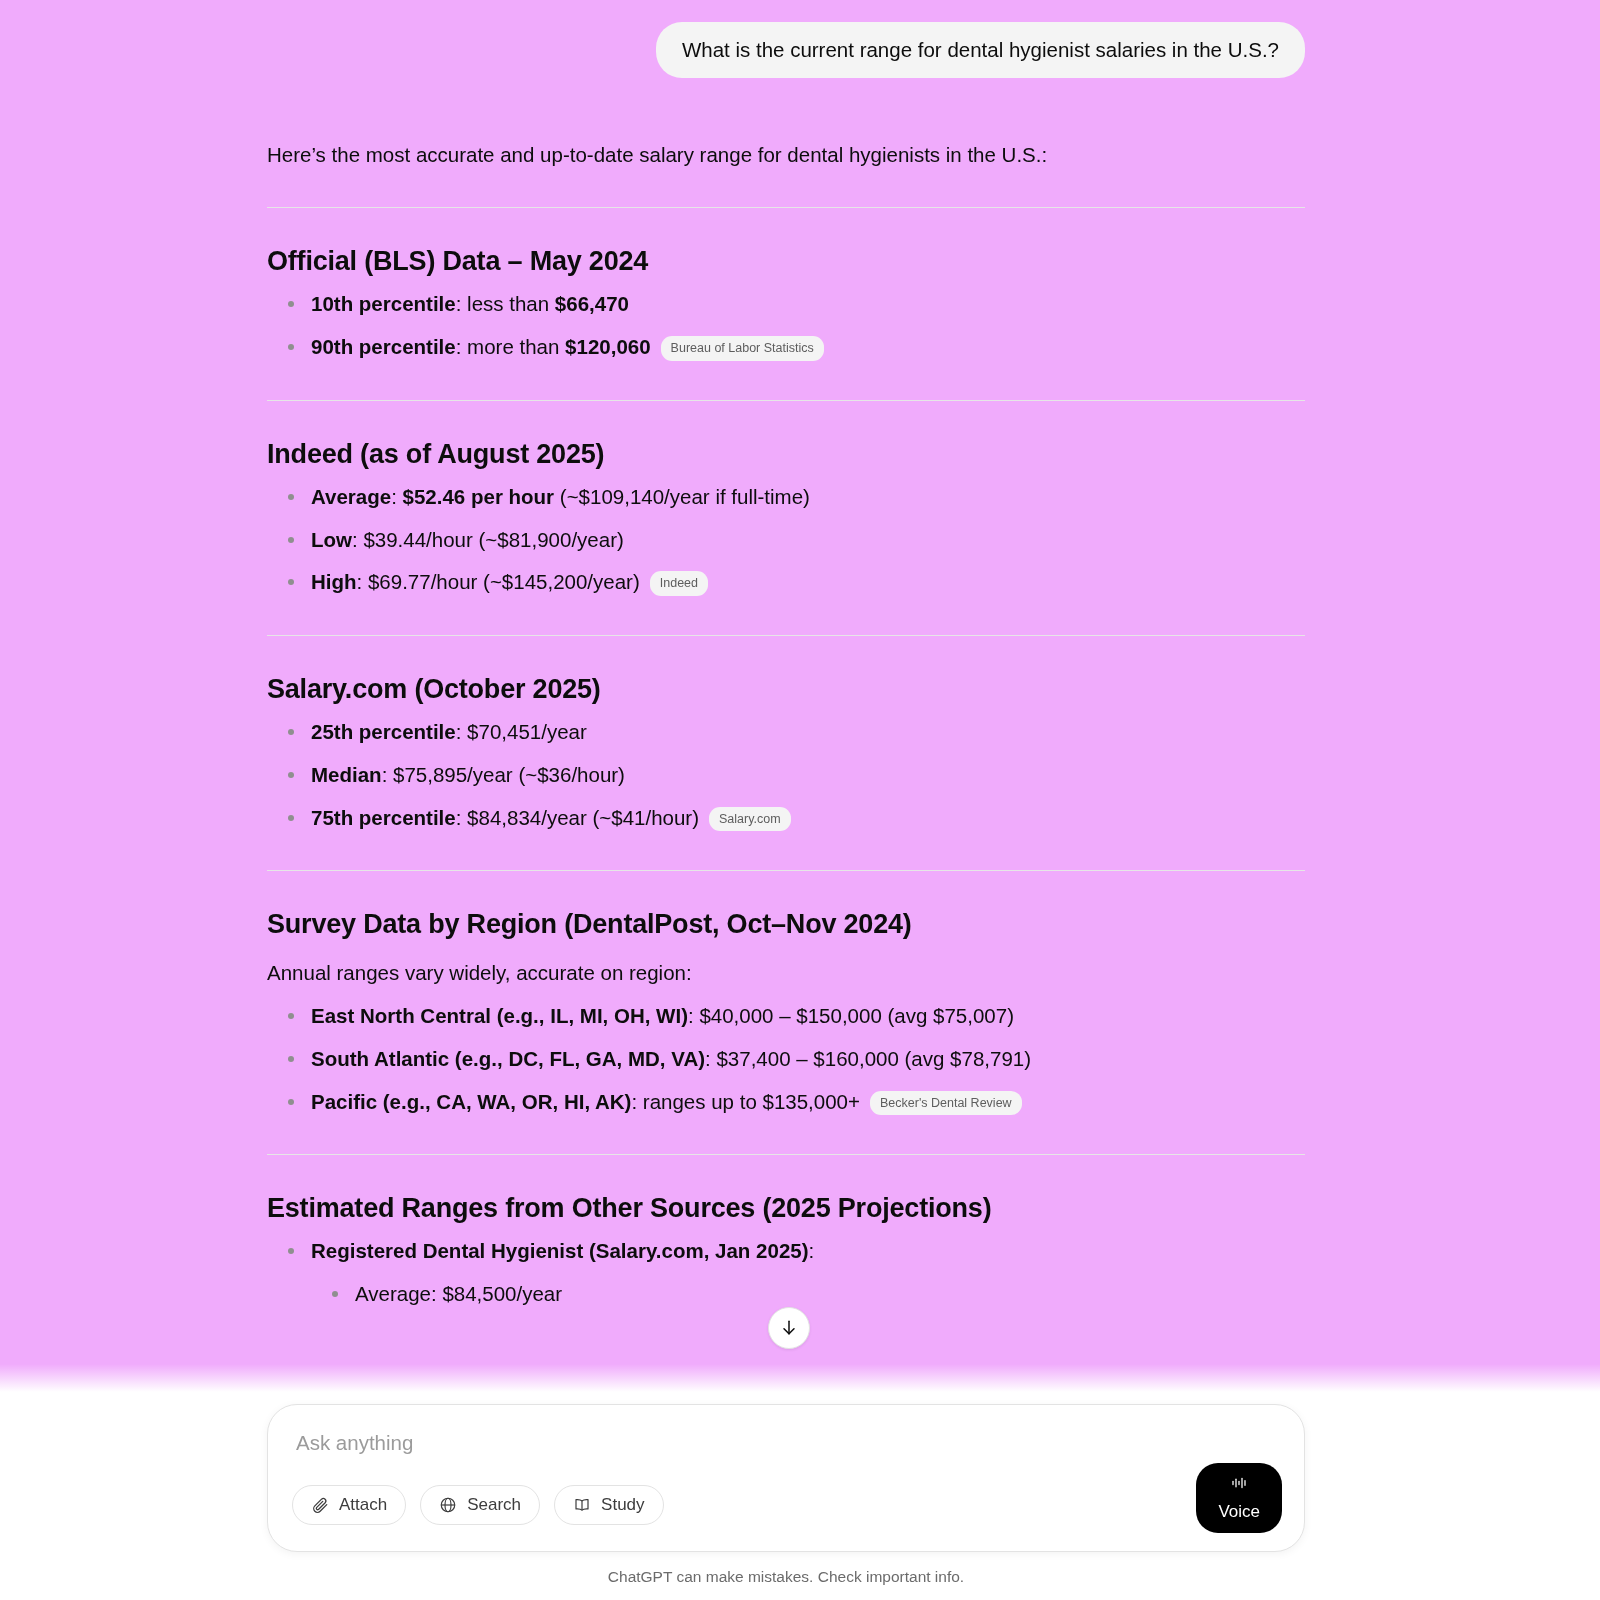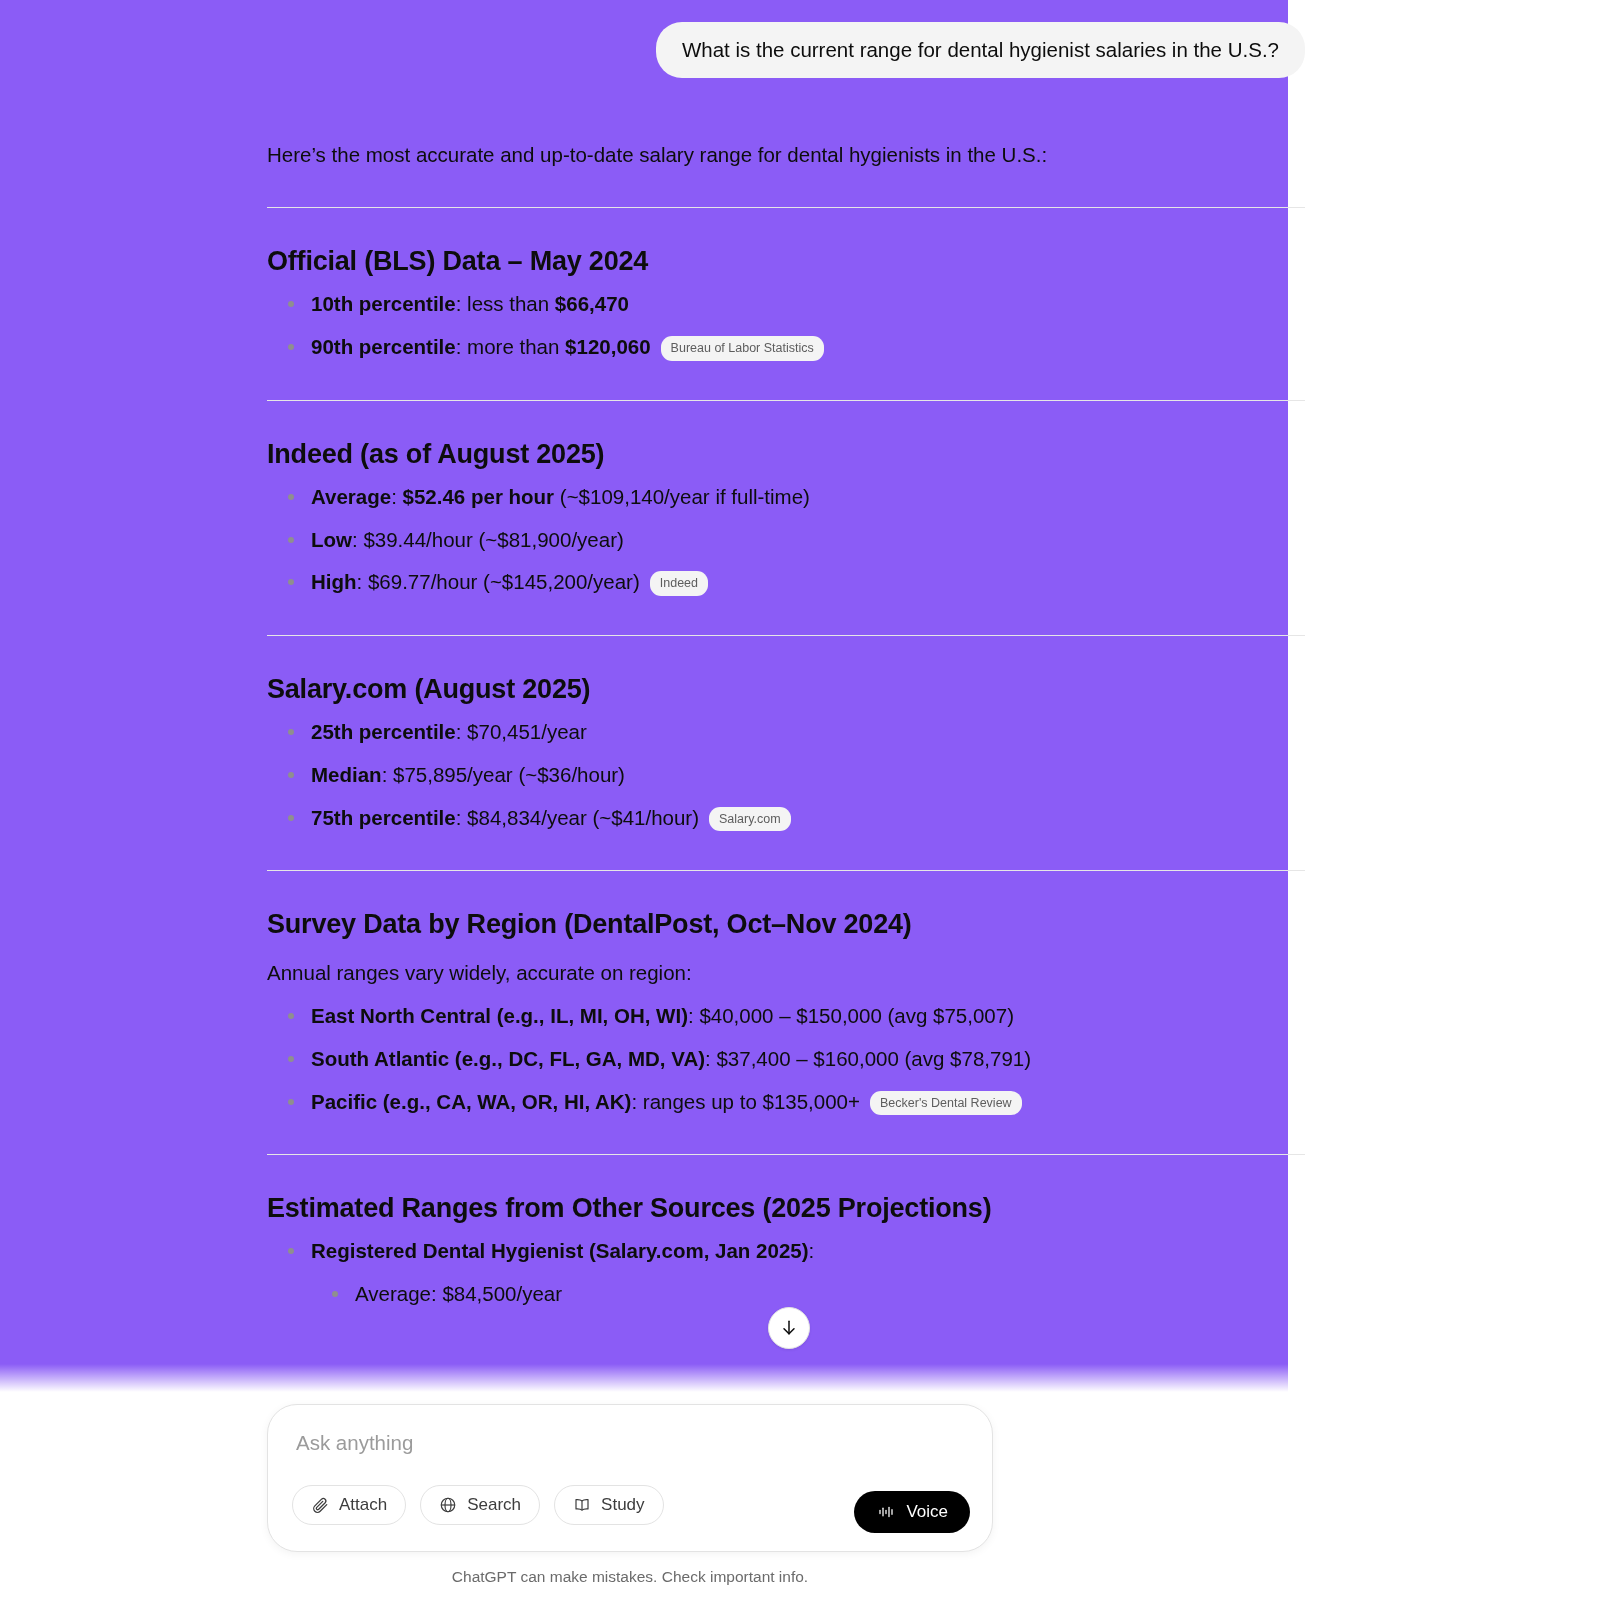--- a/index.html
+++ b/index.html
@@ -13,8 +13,8 @@
   }
   .page {
     position: relative;
-    width: 1288px; height: 1600px;
-    background: #8b5cf6;
+    width: 1600px; height: 1600px;
+    background: #f0abfc;
   }
   .content {
     position: absolute;

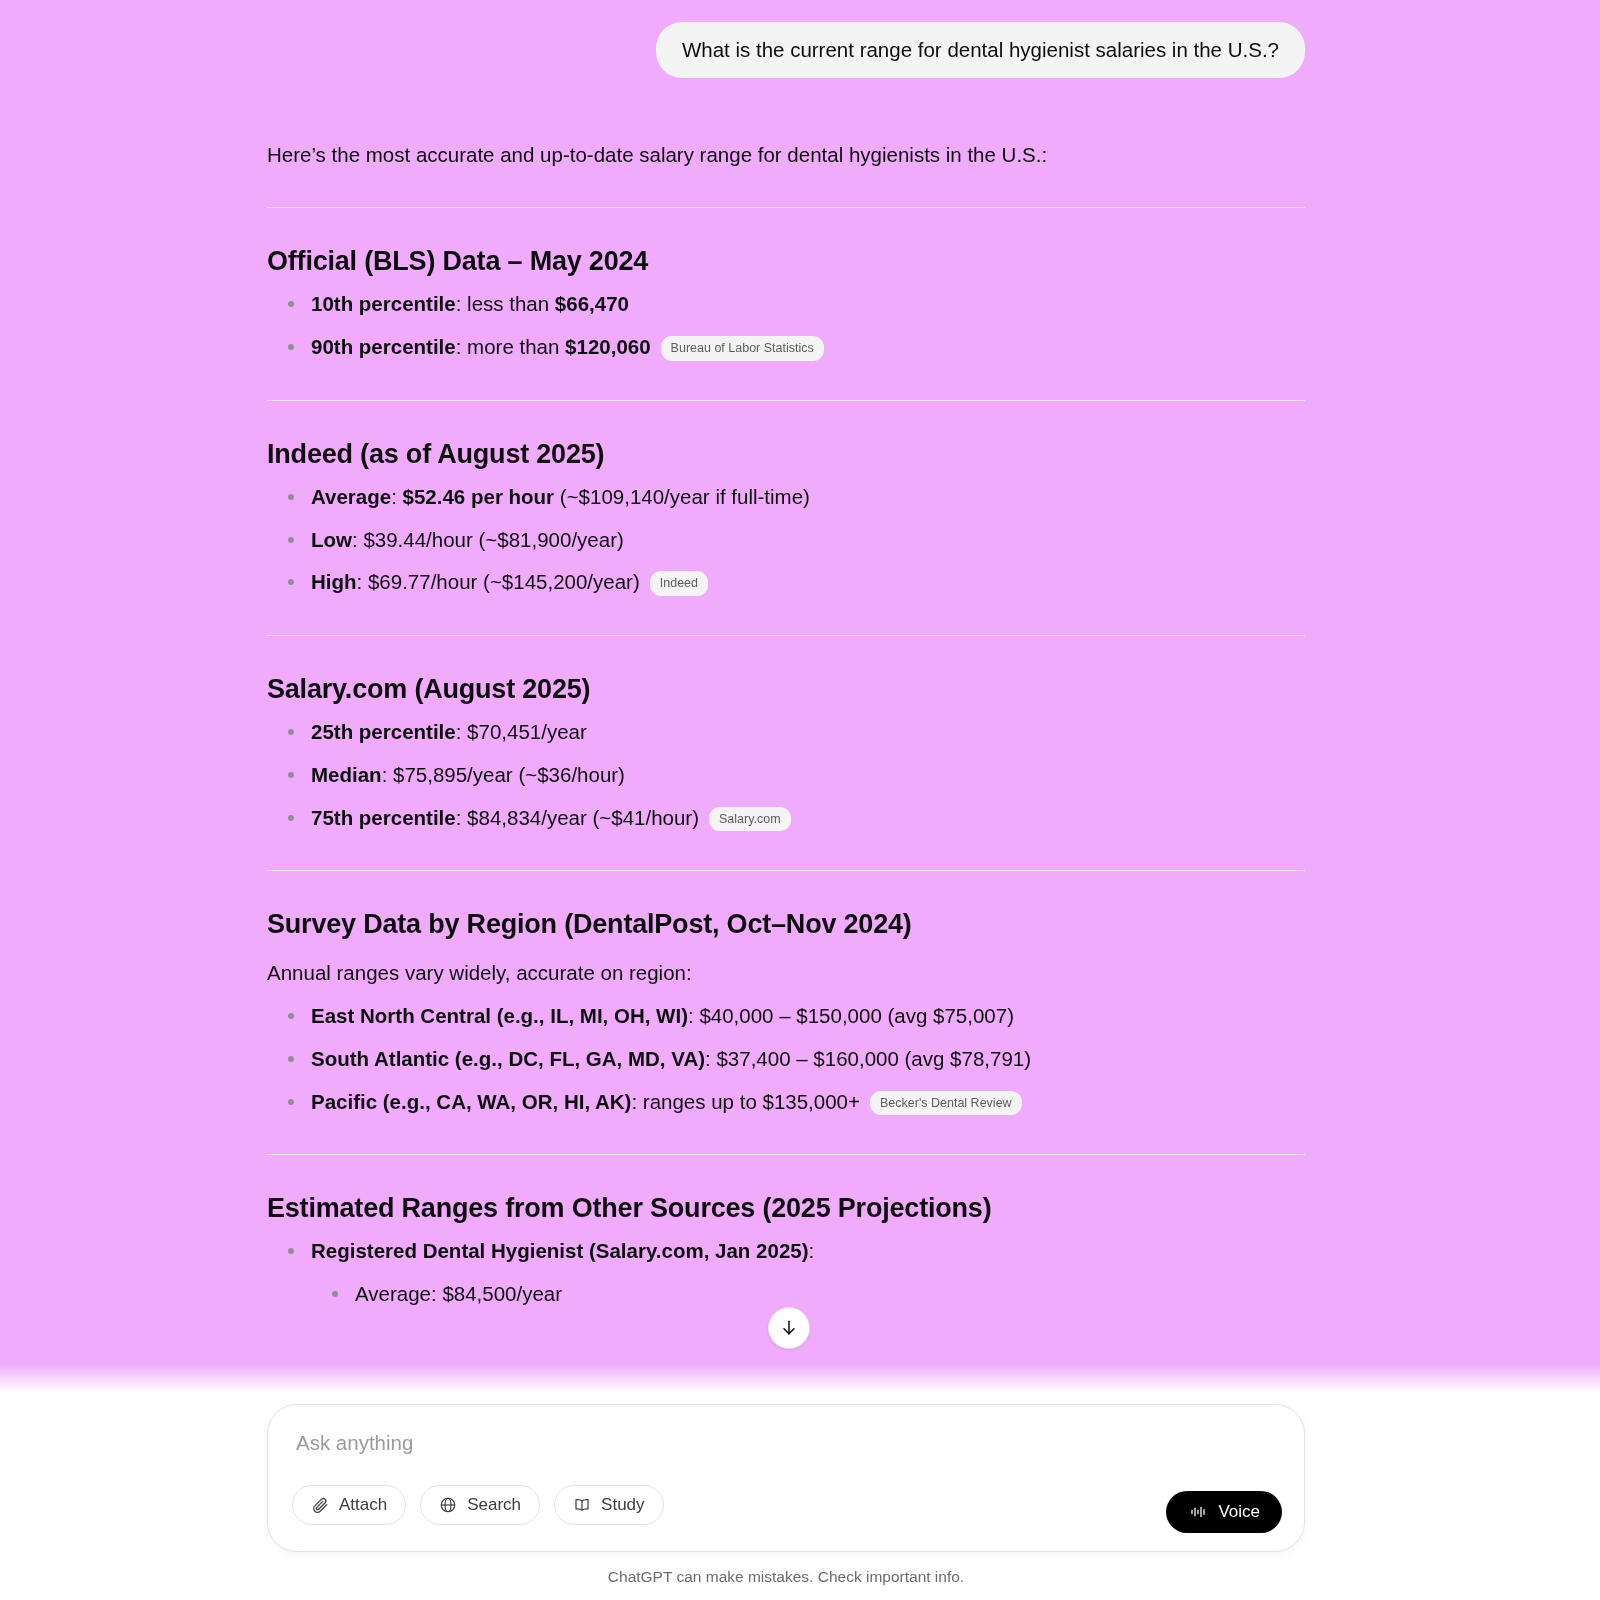--- a/index.html
+++ b/index.html
@@ -238,7 +238,7 @@
 
       <hr class="sep">
 
-      <h2 class="section-title">Salary.com (August 2025)</h2>
+      <h2 class="section-title">Salary.com (October 2025)</h2>
       <ul class="bullets">
         <li><span class="b">25th percentile</span><span>: $70,451/year</span></li>
         <li><span class="b">Median</span><span>: $75,895/year (~$36/hour)</span></li>

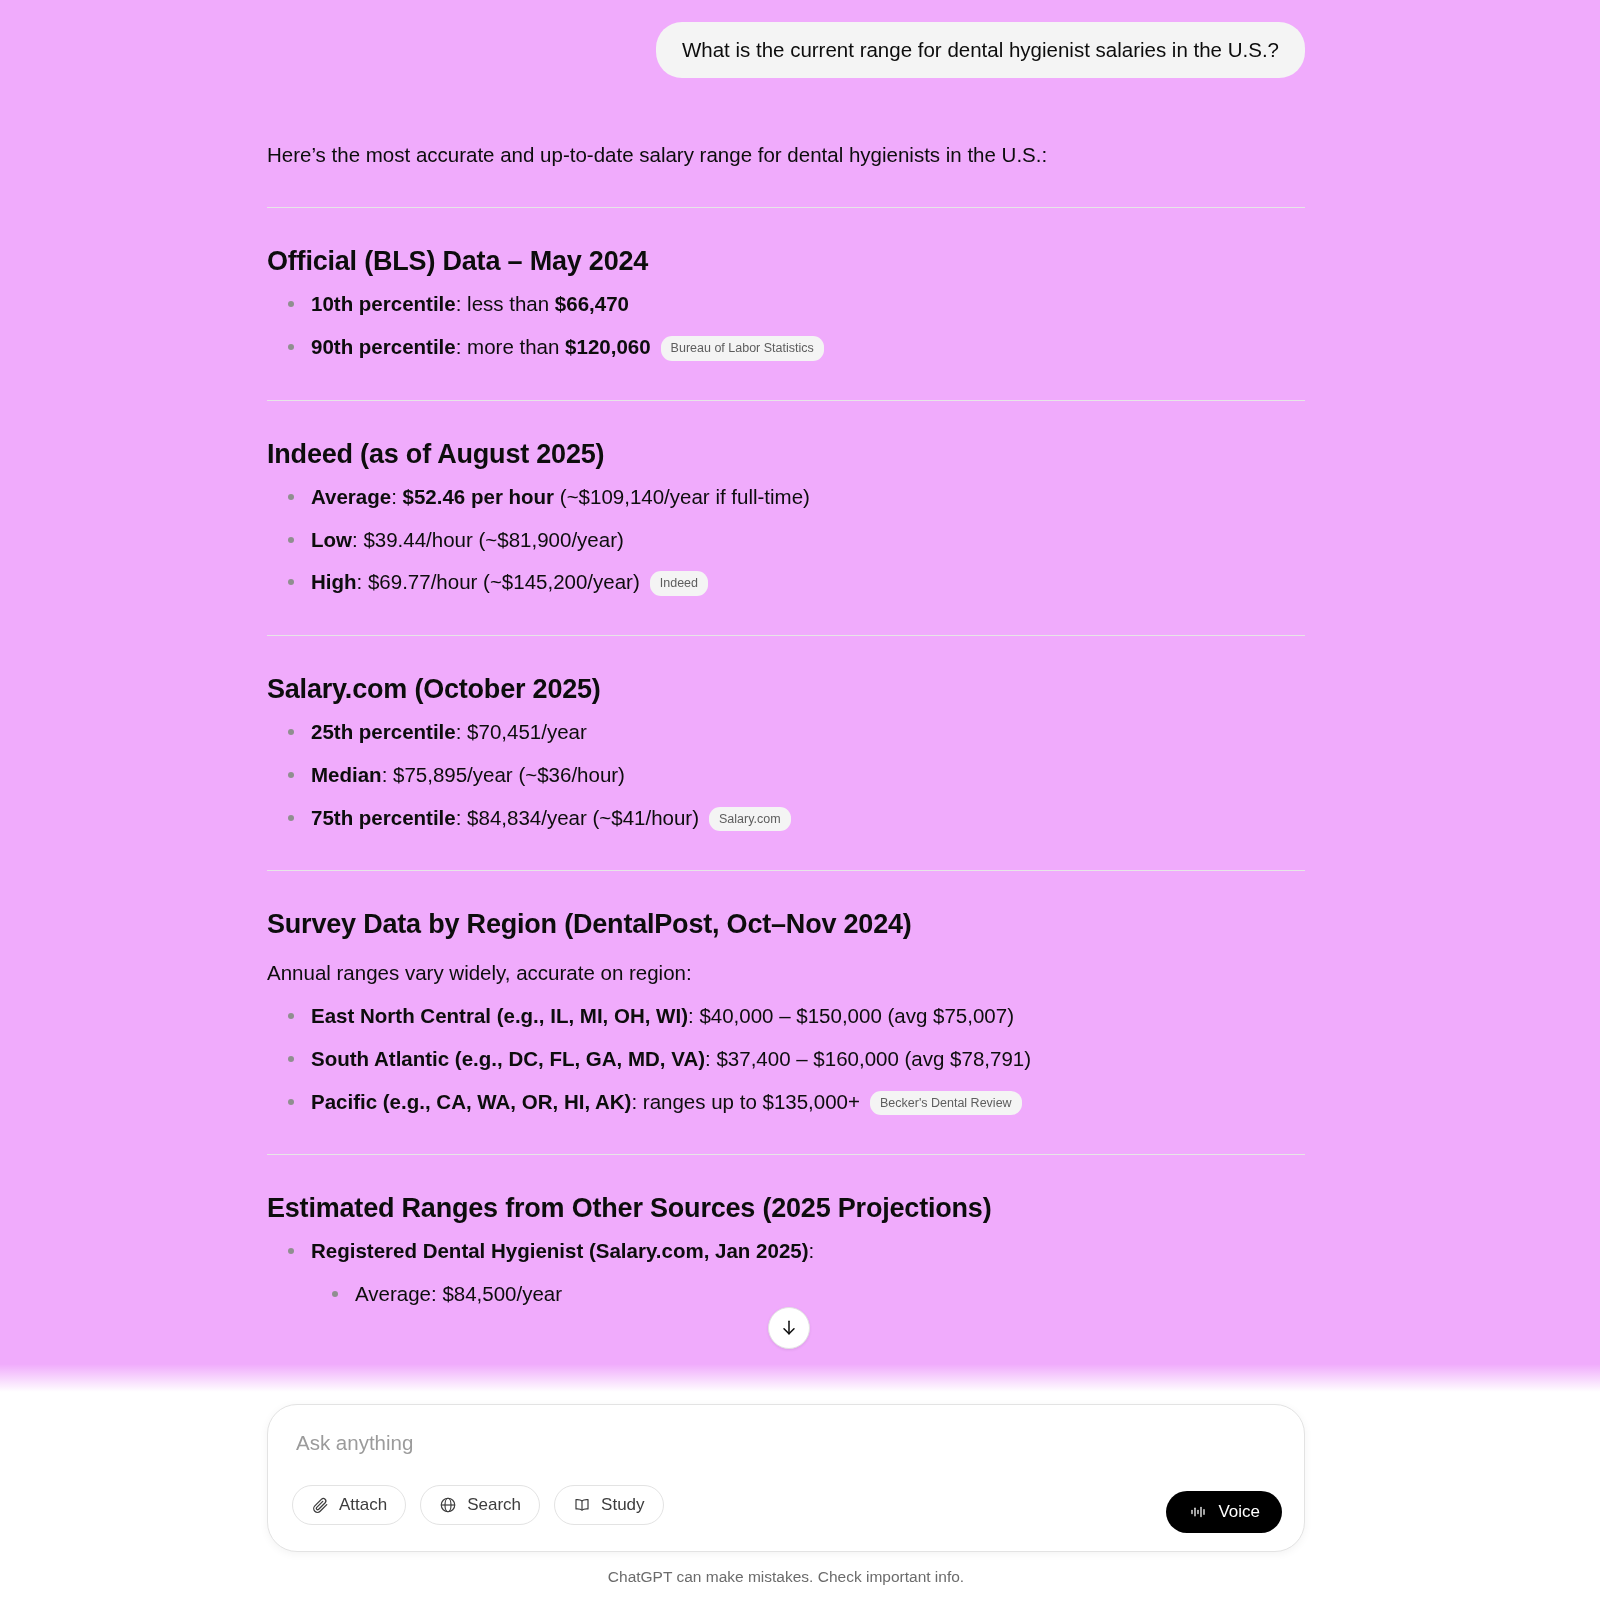--- a/index.html
+++ b/index.html
@@ -195,6 +195,7 @@
     padding: 11px 22px;
     font-size: 17px;
     cursor: pointer;
+    flex-direction: column;
   }
   .footer-note {
     text-align: center;

